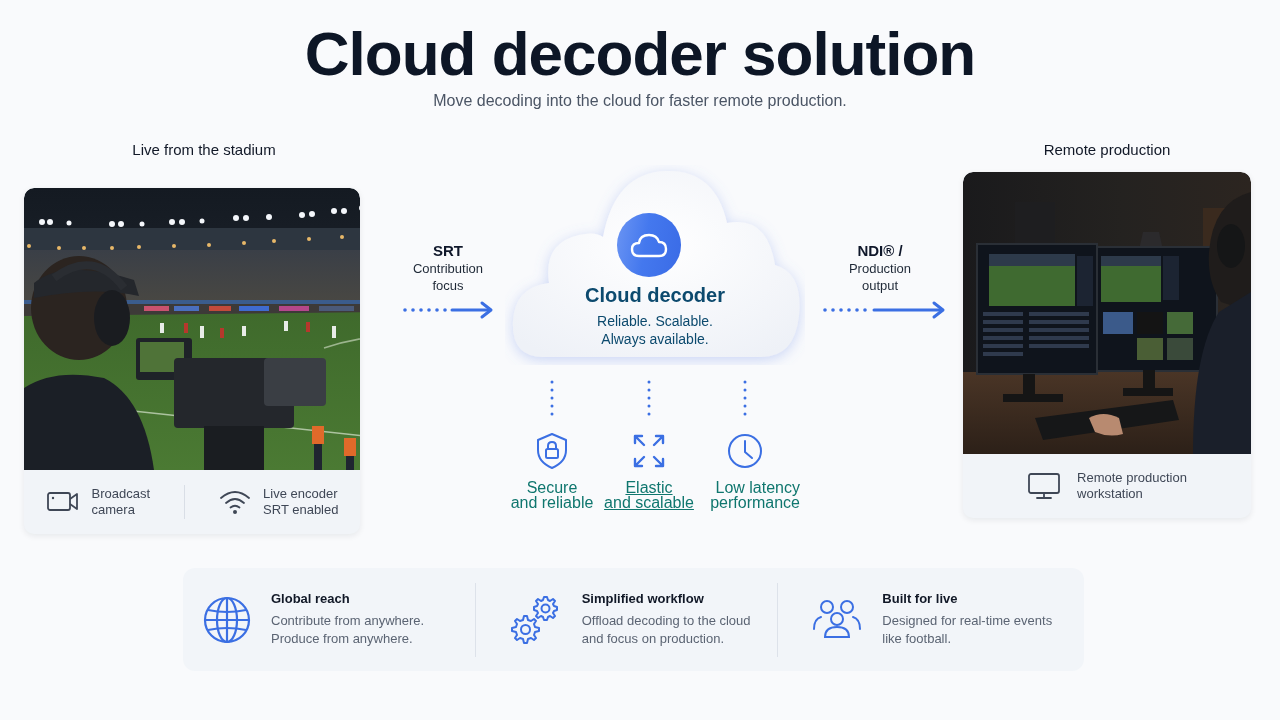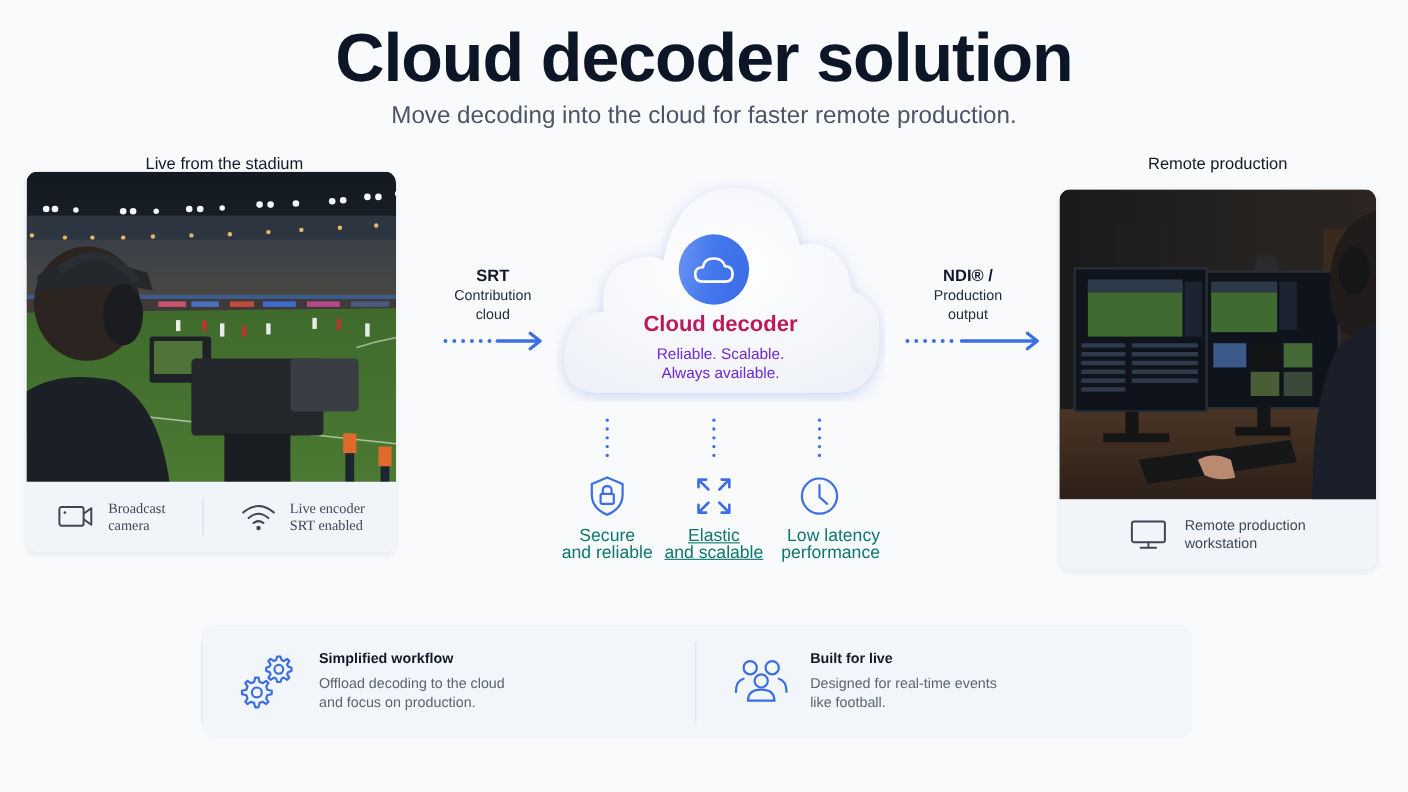--- a/index.html
+++ b/index.html
@@ -17,7 +17,7 @@
   }
   .subtitle {
     position: absolute; left: 0; top: 92px; width: 1280px;
-    text-align: center; font-size: 22px; color: #4b5565;
+    text-align: center; font-size: 16px; color: #4b5565;
   }
   .col-heading {
     position: absolute; font-size: 15px; color: #111827; text-align: center;

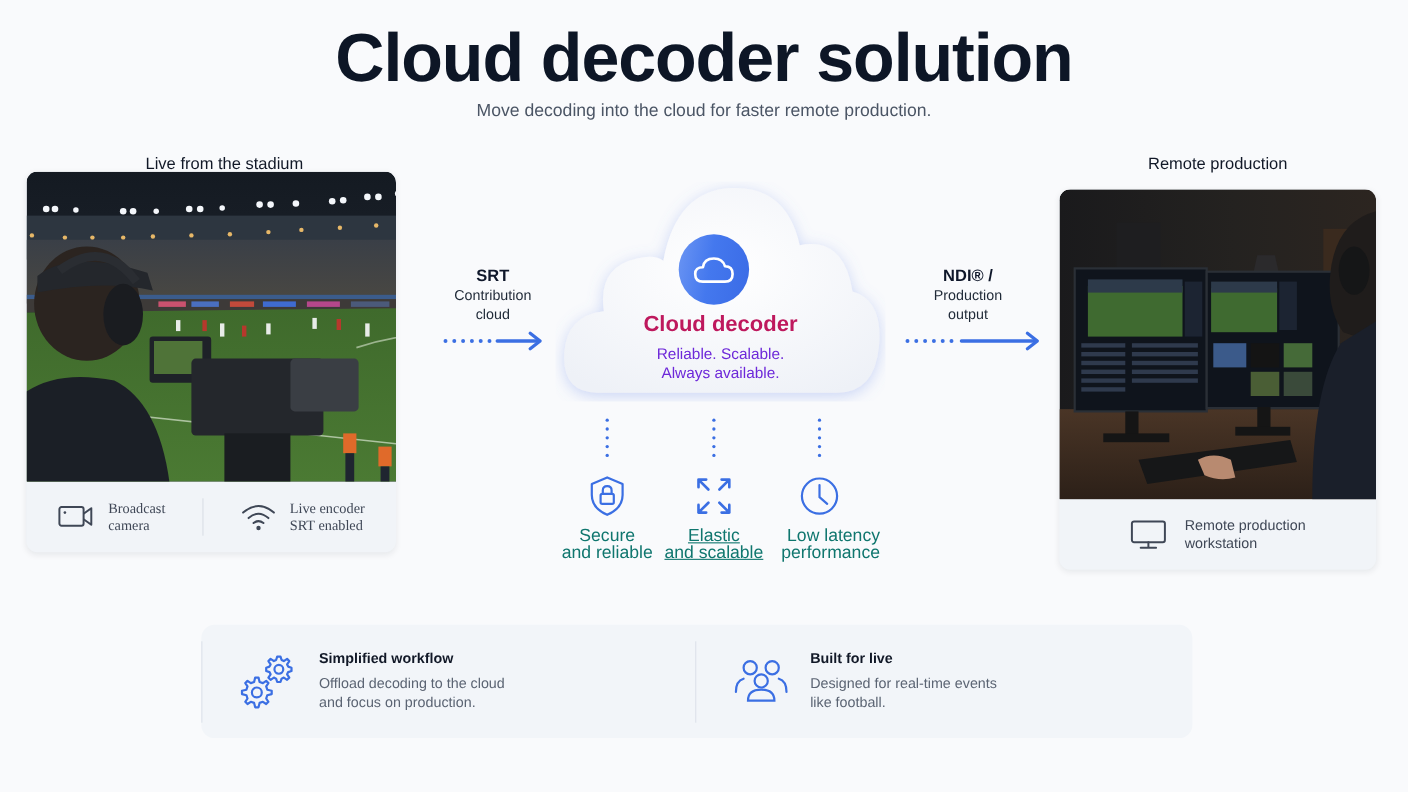--- a/index.html
+++ b/index.html
@@ -200,7 +200,7 @@
 <div class="flow-label" style="left:398px; top:242px; width:100px;">
   <span class="strong">SRT</span>
   <div>Contribution</div>
-  <div>cloud</div>
+  <div>focus</div>
 </div>
 <svg class="arrow" style="left:402px; top:300px;" width="94" height="20" viewBox="0 0 94 20">
   <g fill="#3b6fe3">

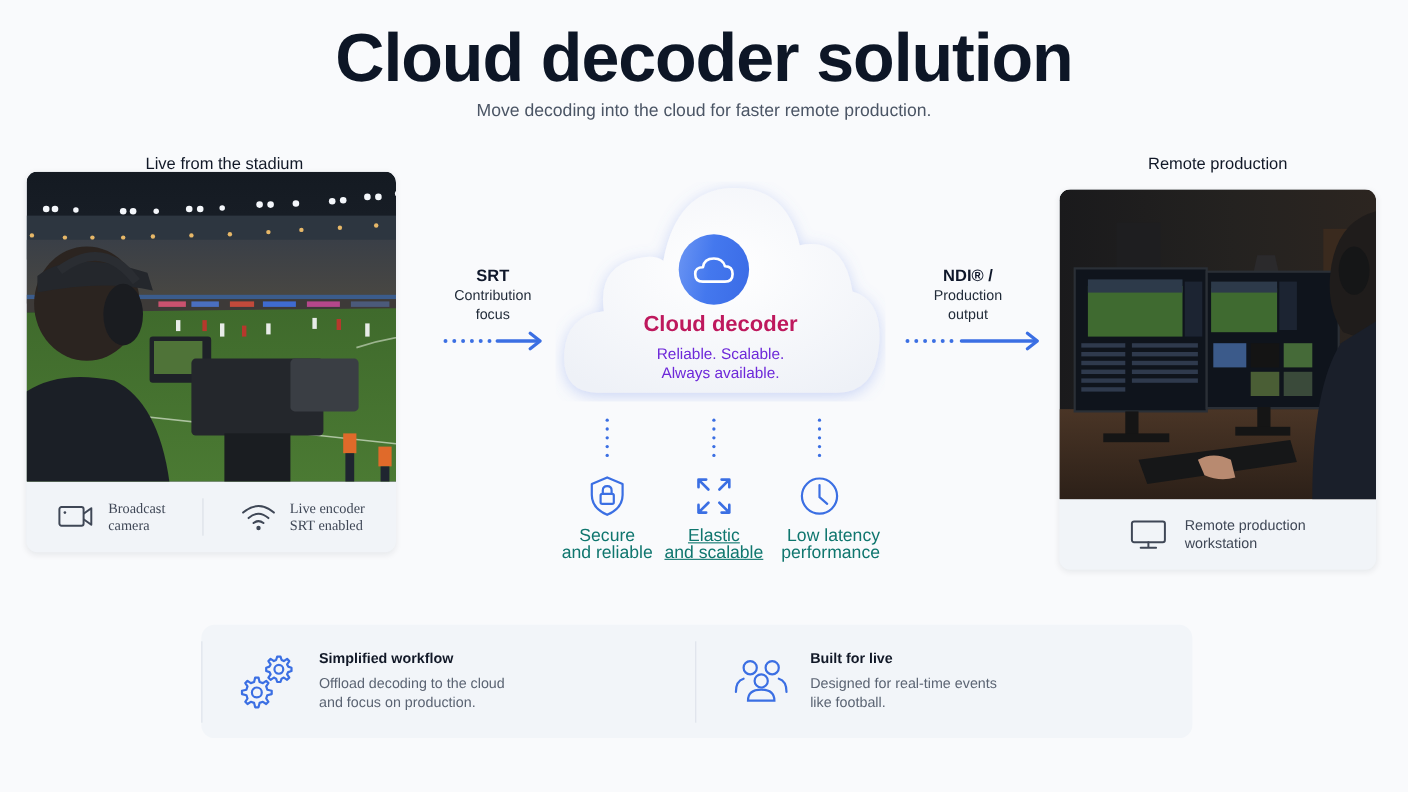--- a/index.html
+++ b/index.html
@@ -233,7 +233,7 @@
       <path d="M10,25 Q3,25 3,18 Q3,12 10,12 Q11,4 20,4 Q28,4 30,11 Q37,11 37,18 Q37,25 30,25 Z" fill="none" stroke="#ffffff" stroke-width="2.4" stroke-linejoin="round"></path>
     </svg>
   </div>
-  <div class="cloud-text" style="top:119px; font-size:20px; font-weight:700; color:#be185d;">Cloud decoder</div>
+  <div class="cloud-text" style="top:119px; font-size:20px; font-weight:700; color:#0c4a6e;">Cloud decoder</div>
   <div class="cloud-text" style="top:147px; font-size:14px; color:#6d28d9; line-height:18px;">
     <div>Reliable. Scalable.</div>
     <div>Always available.</div>

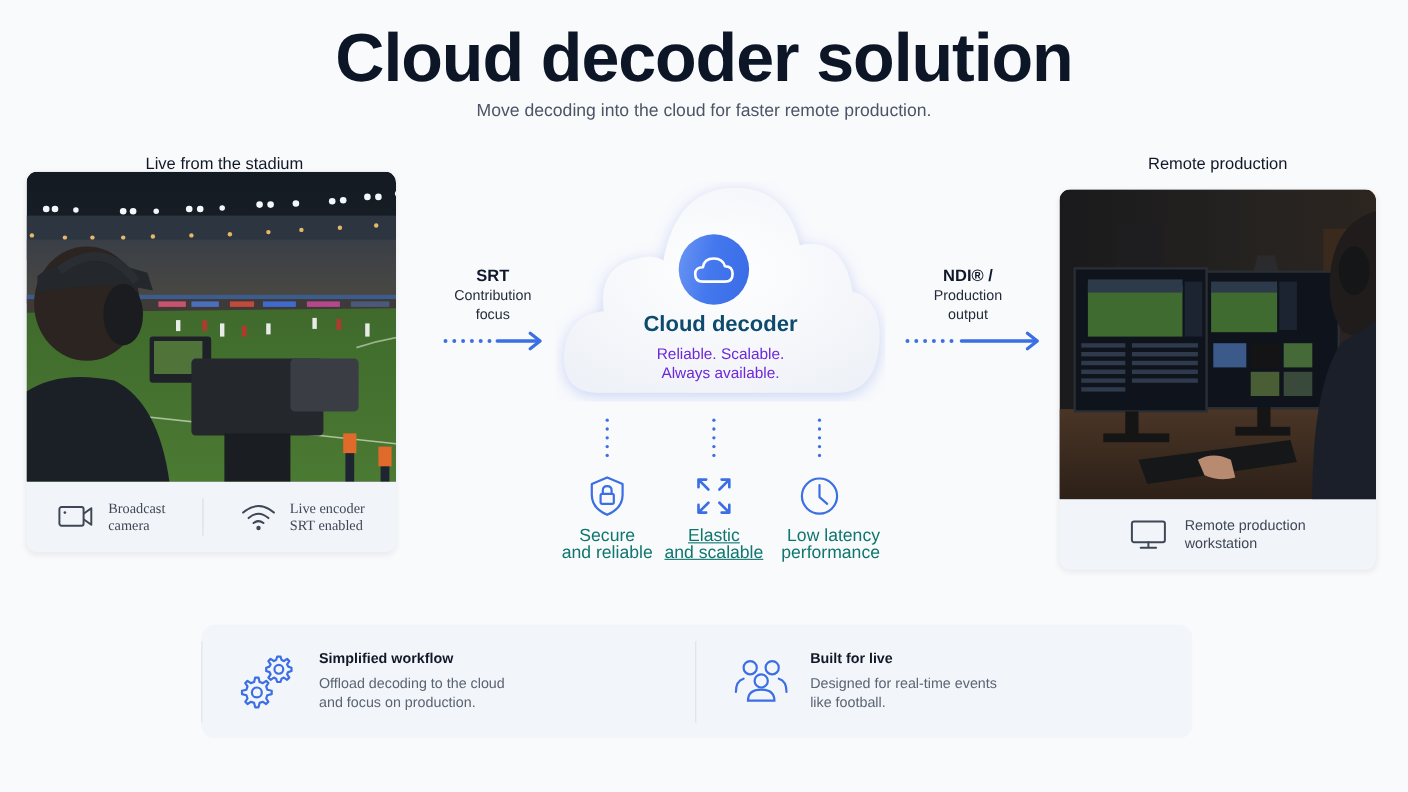--- a/index.html
+++ b/index.html
@@ -234,7 +234,7 @@
     </svg>
   </div>
   <div class="cloud-text" style="top:119px; font-size:20px; font-weight:700; color:#0c4a6e;">Cloud decoder</div>
-  <div class="cloud-text" style="top:147px; font-size:14px; color:#6d28d9; line-height:18px;">
+  <div class="cloud-text" style="top:147px; font-size:14px; color:#0c4a6e; line-height:18px;">
     <div>Reliable. Scalable.</div>
     <div>Always available.</div>
   </div>

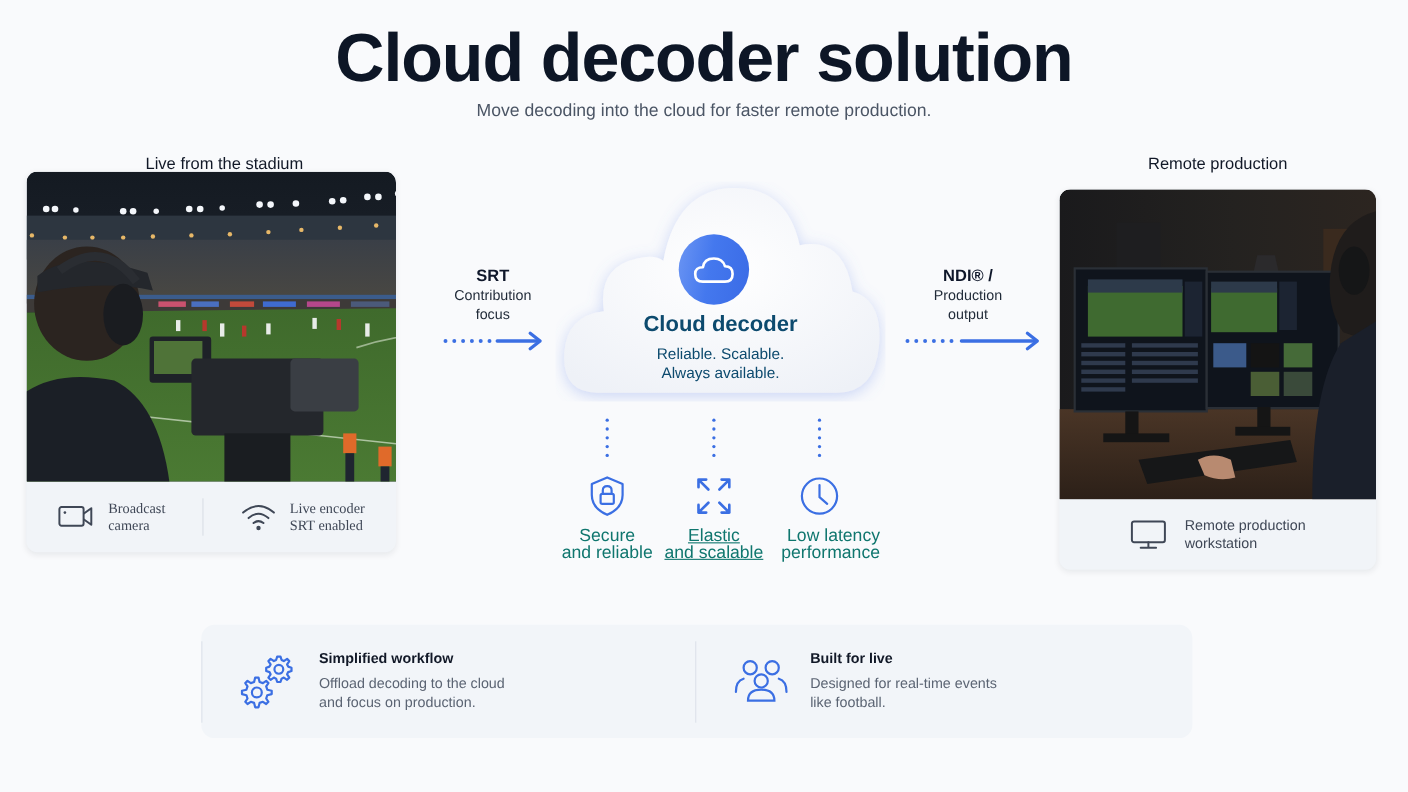--- a/index.html
+++ b/index.html
@@ -67,7 +67,7 @@
 <div class="subtitle">Move decoding into the cloud for faster remote production.</div>
 
 <div class="col-heading" style="left:24px; top:141px; width:360px;">Live from the stadium</div>
-<div class="photo-card" style="left:24px; top:156px; width:336px; height:346px;font-family:Liberation Serif, serif;">
+<div class="photo-card" style="left:24px; top:188px; width:336px; height:346px;">
   <div class="photo" style="height:282px;">
     <svg width="360" height="282" viewBox="0 0 360 282">
       <defs>

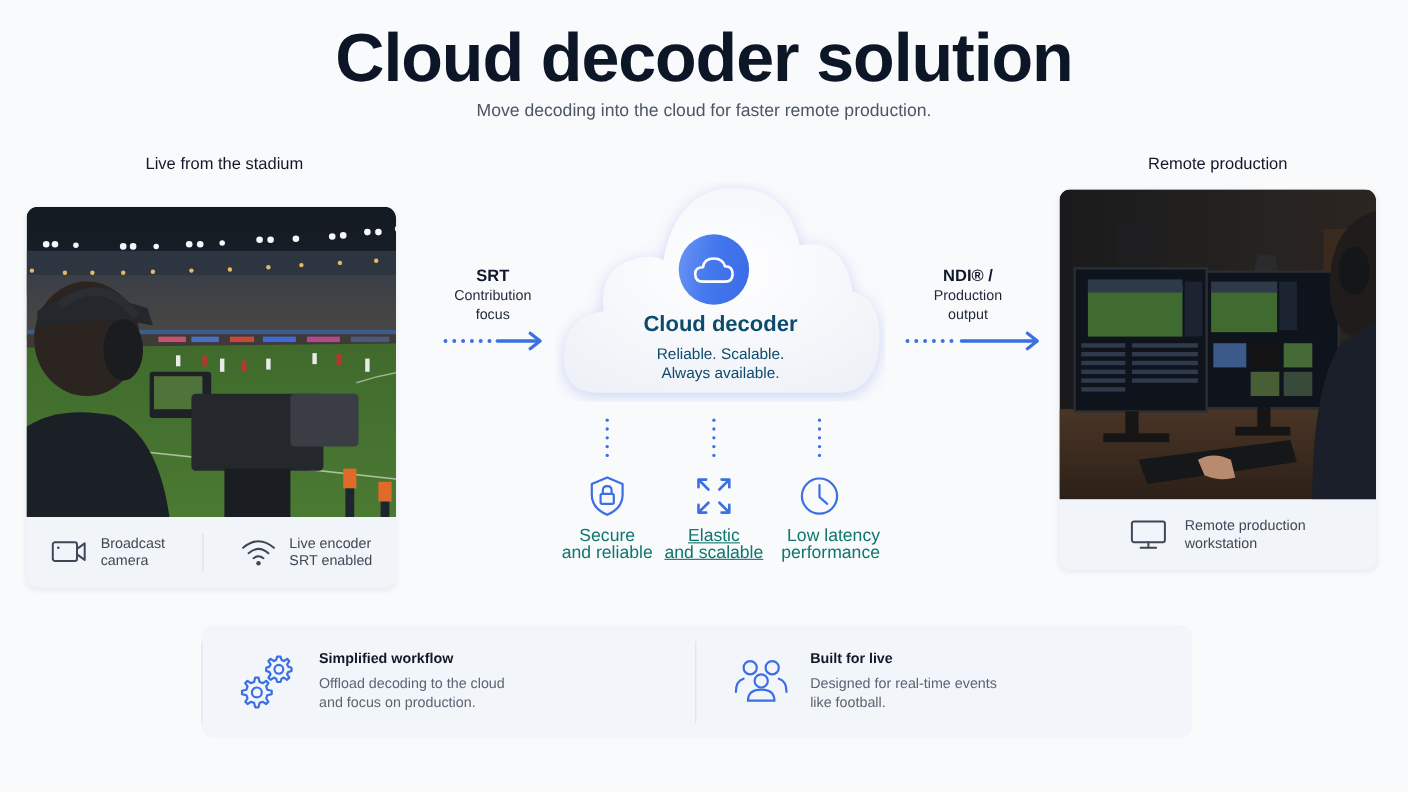--- a/index.html
+++ b/index.html
@@ -392,6 +392,23 @@
 </div>
 
 <div class="bottom-panel">
+  <div class="benefit">
+    <svg width="48" height="48" viewBox="0 0 48 48">
+      <g fill="none" stroke="#3b6fe3" stroke-width="2.2">
+        <circle cx="24" cy="24" r="22"></circle>
+        <ellipse cx="24" cy="24" rx="10" ry="22"></ellipse>
+        <line x1="24" y1="2" x2="24" y2="46"></line>
+        <path d="M5,14 Q24,18 43,14"></path>
+        <path d="M2,24 L46,24"></path>
+        <path d="M5,34 Q24,30 43,34"></path>
+      </g>
+    </svg>
+    <div>
+      <h4>Global reach</h4>
+      <p>Contribute from anywhere.</p>
+      <p>Produce from anywhere.</p>
+    </div>
+  </div>
   <div class="benefit-divider"></div>
   <div class="benefit" style="padding-left:30px;">
     <svg width="56" height="52" viewBox="0 0 56 52">

